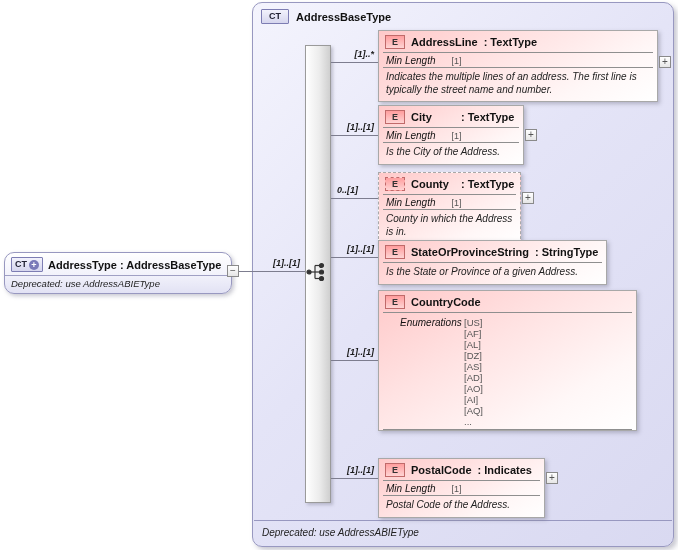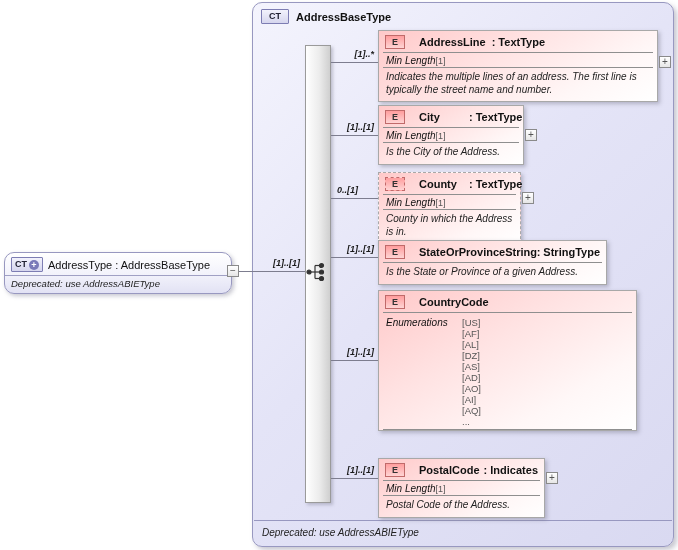--- a/index.html
+++ b/index.html
@@ -82,7 +82,7 @@
     background:linear-gradient(#ff9d9d,#ffd4d4);
   }
   .badge-e.dashed { border-style:dashed; }
-  .ename { font-weight:bold; font-size:11px; min-width:44px; white-space:nowrap;margin-left:8px; }
+  .ename { font-weight:bold; font-size:11px; min-width:44px; white-space:nowrap; }
   .etype { font-weight:bold; font-size:11px; white-space:nowrap; }
   .sep { height:1px; background:#8f8f8f; margin:0 4px; }
   .efacet { display:flex; align-items:baseline; padding:2px 7px 1px; }

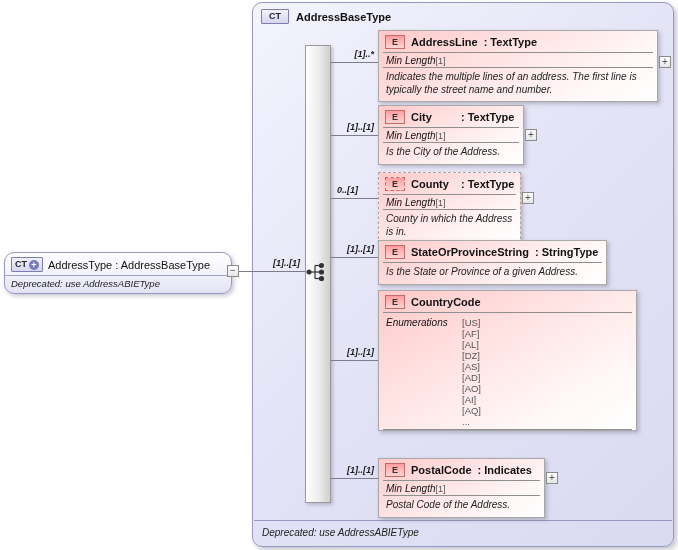--- a/index.html
+++ b/index.html
@@ -85,7 +85,7 @@
   .ename { font-weight:bold; font-size:11px; min-width:44px; white-space:nowrap; }
   .etype { font-weight:bold; font-size:11px; white-space:nowrap; }
   .sep { height:1px; background:#8f8f8f; margin:0 4px; }
-  .efacet { display:flex; align-items:baseline; padding:2px 7px 1px; }
+  .efacet { display:flex; align-items:baseline; gap:16px; padding:2px 7px 1px; }
   .flabel { font-style:italic; font-size:10px; color:#111; }
   .fvalue { font-size:9px; color:#555; }
   .edesc { font-style:italic; font-size:10px; color:#222; padding:3px 7px 5px; line-height:1.25; }

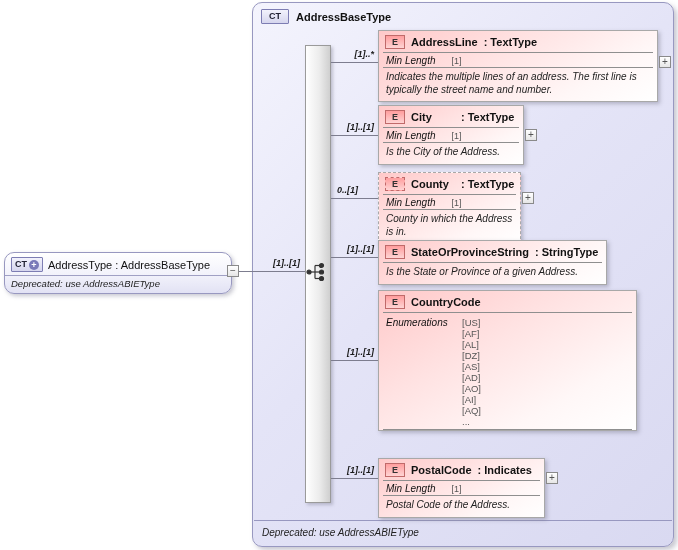--- a/index.html
+++ b/index.html
@@ -40,7 +40,7 @@
     box-shadow:2px 2px 4px rgba(130,130,150,.45);
   }
   .root-title-row { display:flex; align-items:center; gap:5px; padding:4px 6px 3px; border-bottom:1px solid #a0a0c4; }
-  .root-title { font-weight:normal; font-size:11px; white-space:nowrap; }
+  .root-title { font-weight:bold; font-size:11px; white-space:nowrap; }
   .root-note { padding:2px 6px; font-style:italic; font-size:9.5px; color:#222; }
 
   

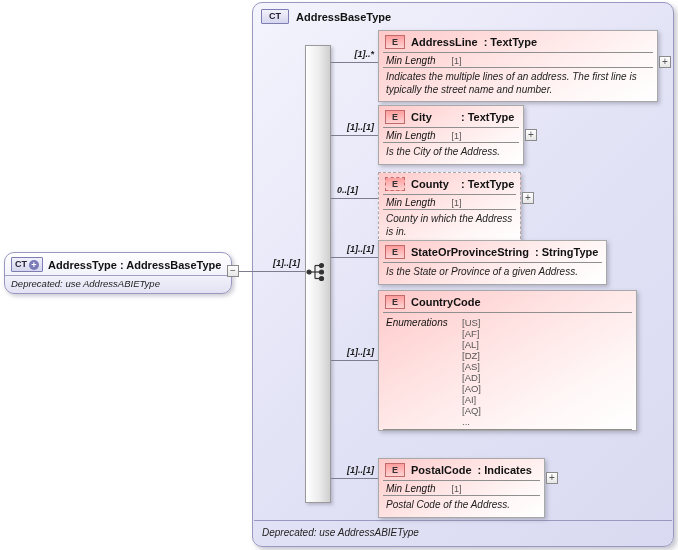--- a/index.html
+++ b/index.html
@@ -89,7 +89,7 @@
   .flabel { font-style:italic; font-size:10px; color:#111; }
   .fvalue { font-size:9px; color:#555; }
   .edesc { font-style:italic; font-size:10px; color:#222; padding:3px 7px 5px; line-height:1.25; }
-  .eenum { display:flex; padding:4px 7px 2px;gap:12px; }
+  .eenum { display:flex; padding:4px 21px 2px; }
   .enum-label { font-style:italic; font-size:10px; width:64px; flex:none; }
   .enum-values span { display:block; font-size:9.5px; color:#555; line-height:11px; }
 </style>

